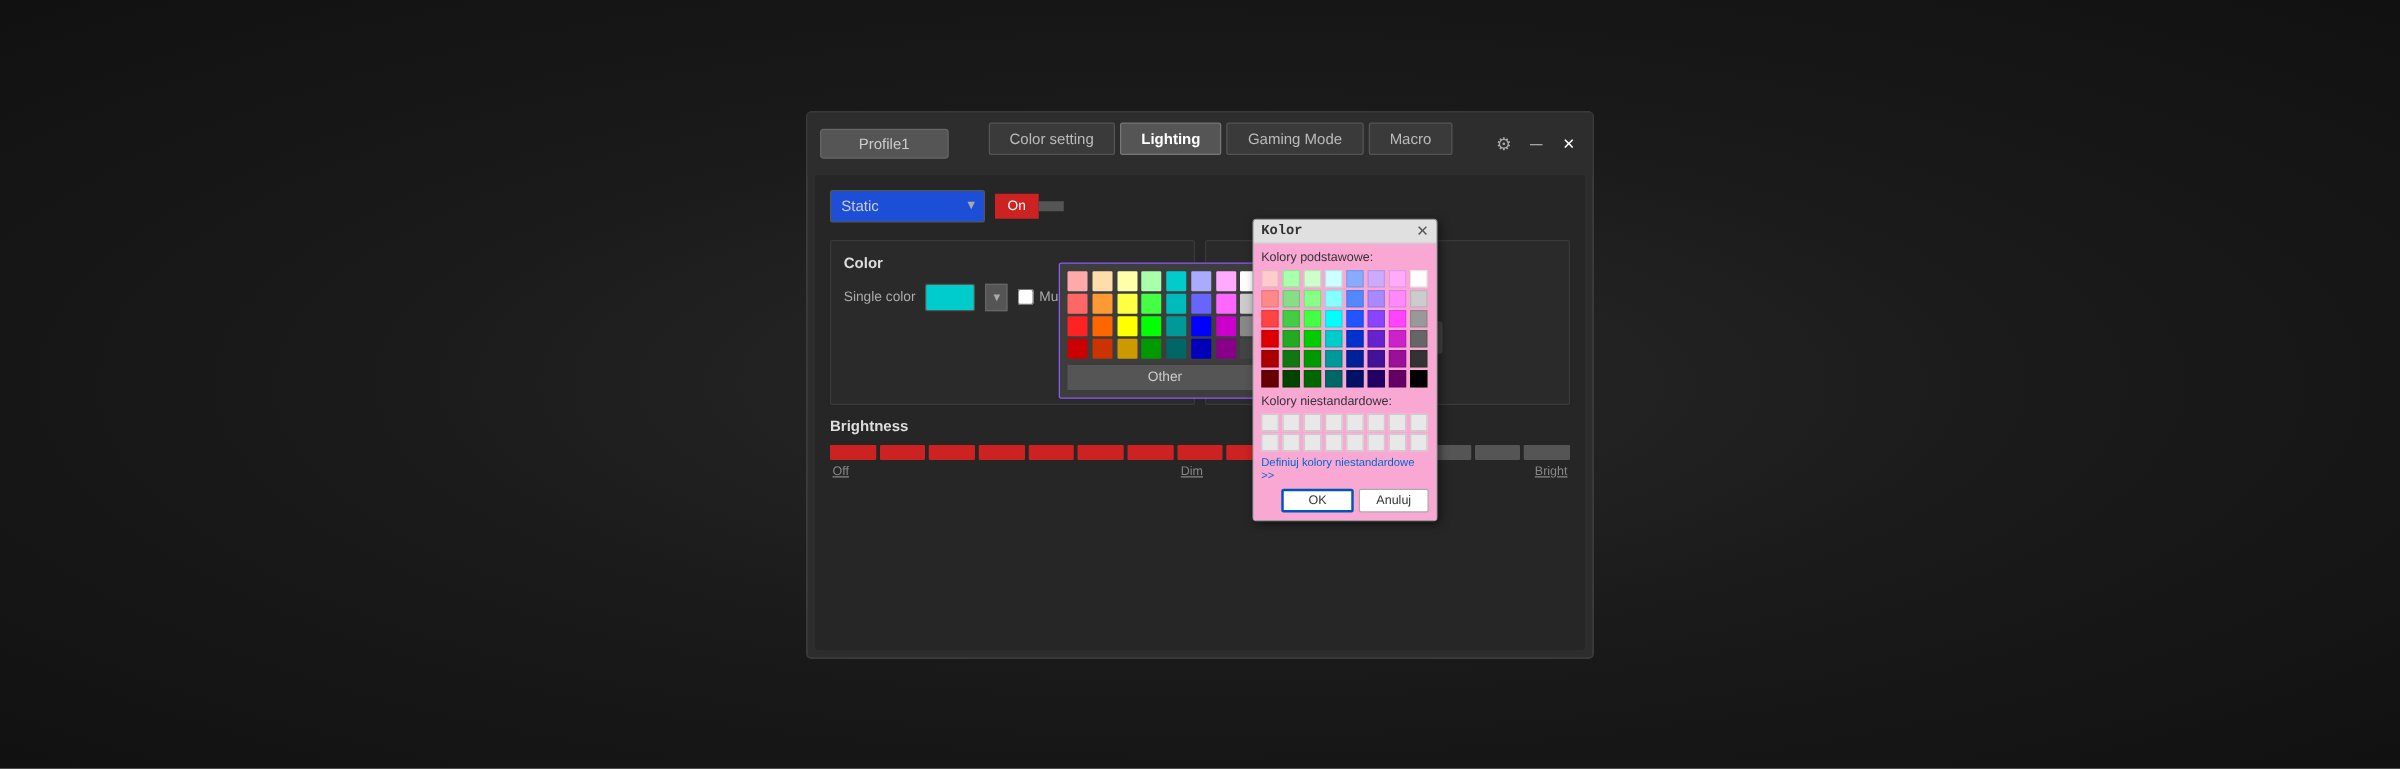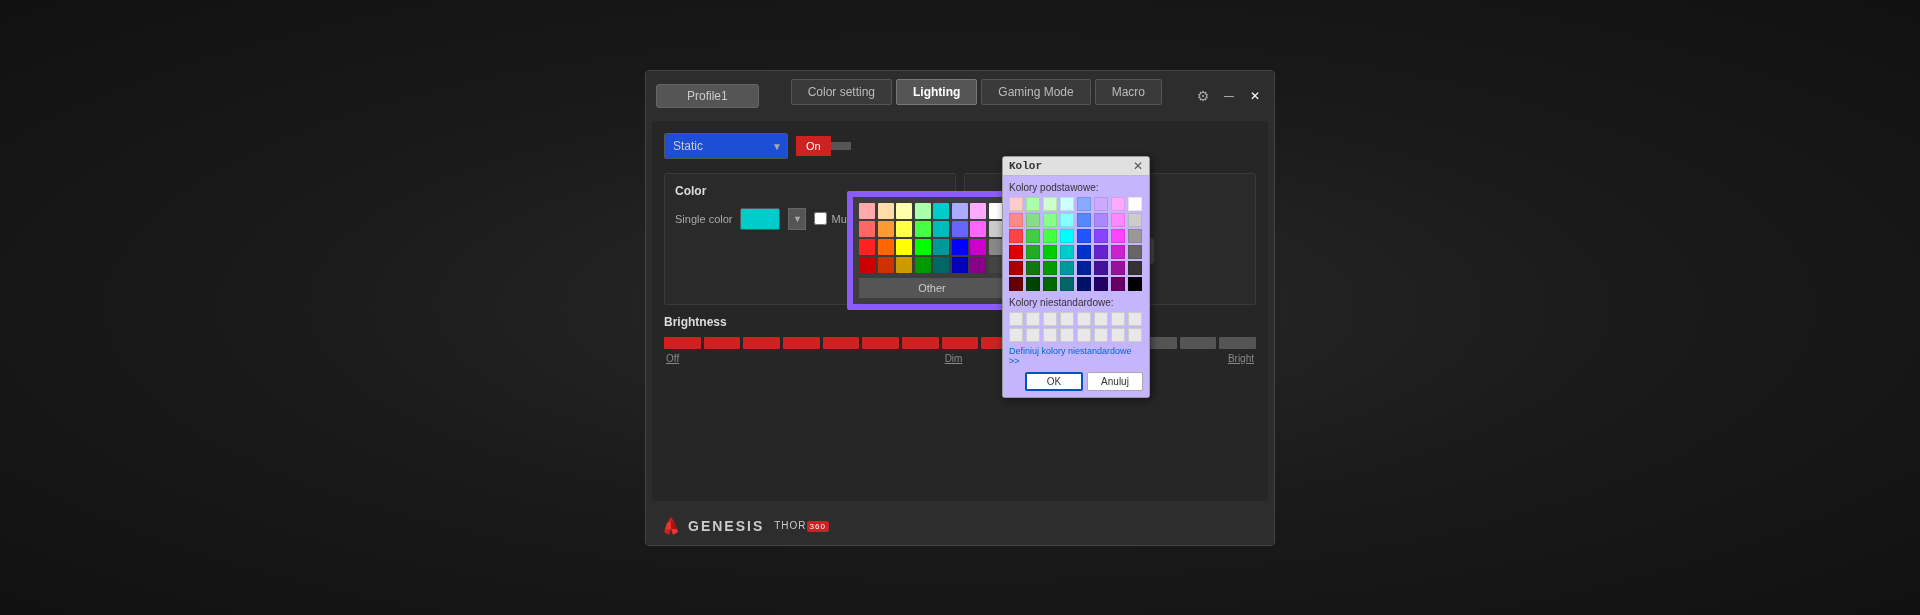--- a/index.html
+++ b/index.html
@@ -371,7 +371,7 @@
 
     .kolor-body {
       padding: 6px;
-      background: #c4b5fd;
+      background: #f9a8d4;
     }
 
     .kolor-section-title {

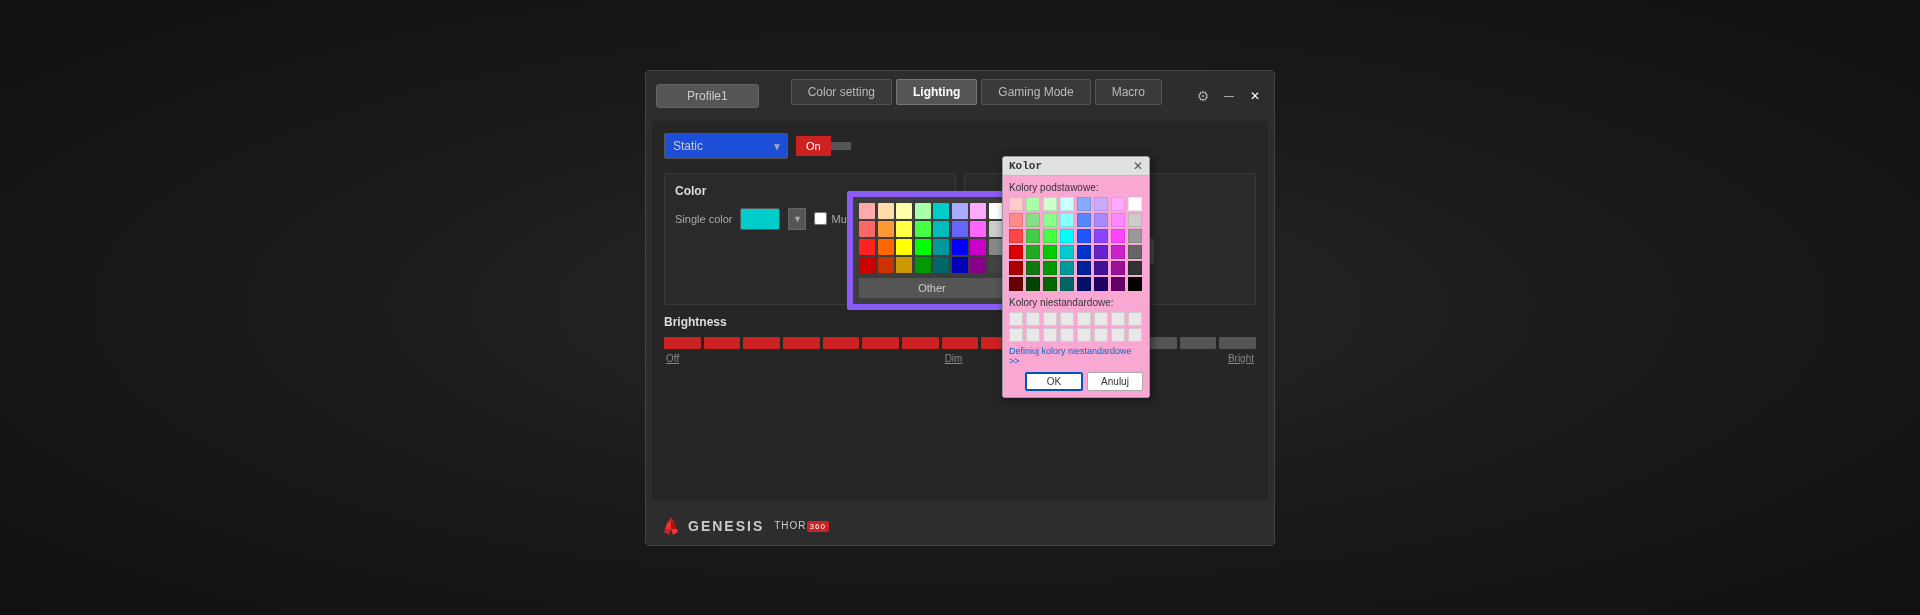--- a/index.html
+++ b/index.html
@@ -226,7 +226,7 @@
       left: 195px;
       top: 70px;
       background: #3d3d3d;
-      border: 6px solid #8b5cf6;
+      border: 1px solid #8b5cf6;
       border-radius: 2px;
       padding: 6px;
       z-index: 10;

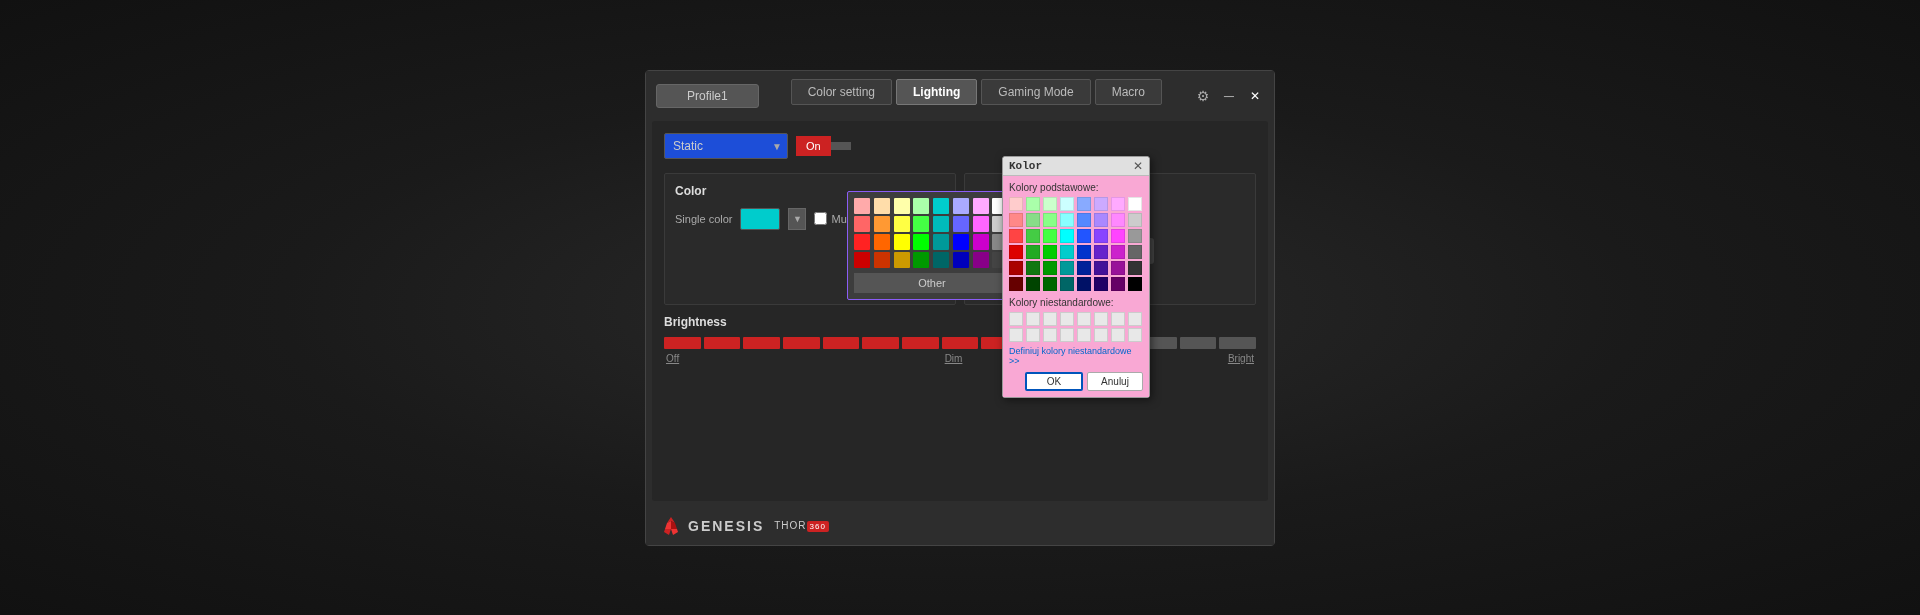--- a/index.html
+++ b/index.html
@@ -711,19 +711,6 @@
     </div>
   </div>
 
-  <div class="bottom-logo">
-    <svg class="logo-icon" viewBox="0 0 22 22" width="22" height="22">
-      <polygon points="11,2 15,8 11,6 7,8" fill="#cc2222"></polygon>
-      <polygon points="7,8 11,6 11,14 5,14" fill="#ee3333"></polygon>
-      <polygon points="11,6 15,8 17,14 11,14" fill="#aa1111"></polygon>
-      <polygon points="5,14 11,14 9,20 4,17" fill="#cc2222"></polygon>
-      <polygon points="11,14 17,14 18,17 13,20" fill="#ee3333"></polygon>
-    </svg>
-    <span class="logo-text">GENESIS</span>
-    <span class="logo-product">
-      <span>THOR</span><span class="thor-badge">360</span>
-    </span>
-  </div>
 </div>
 
 </body></html>

